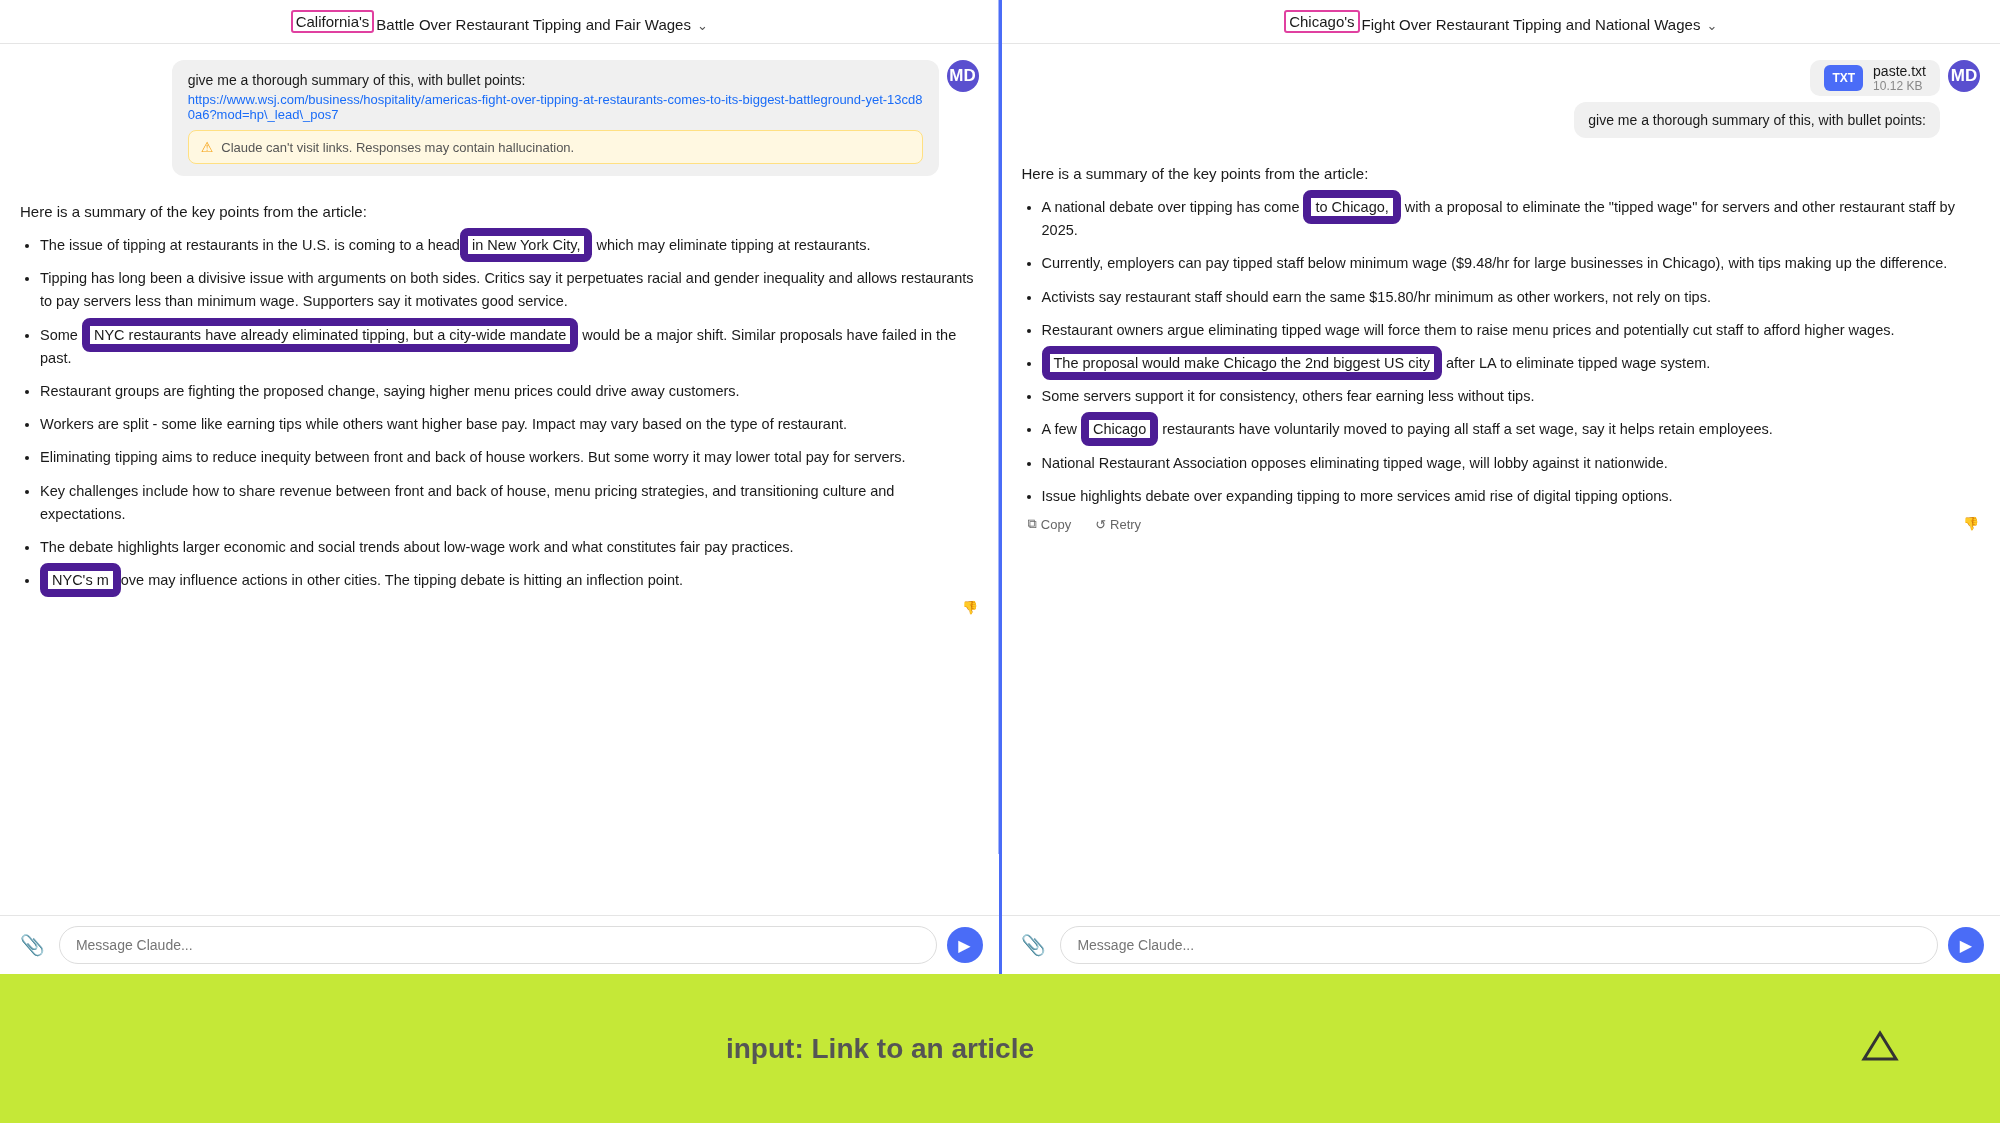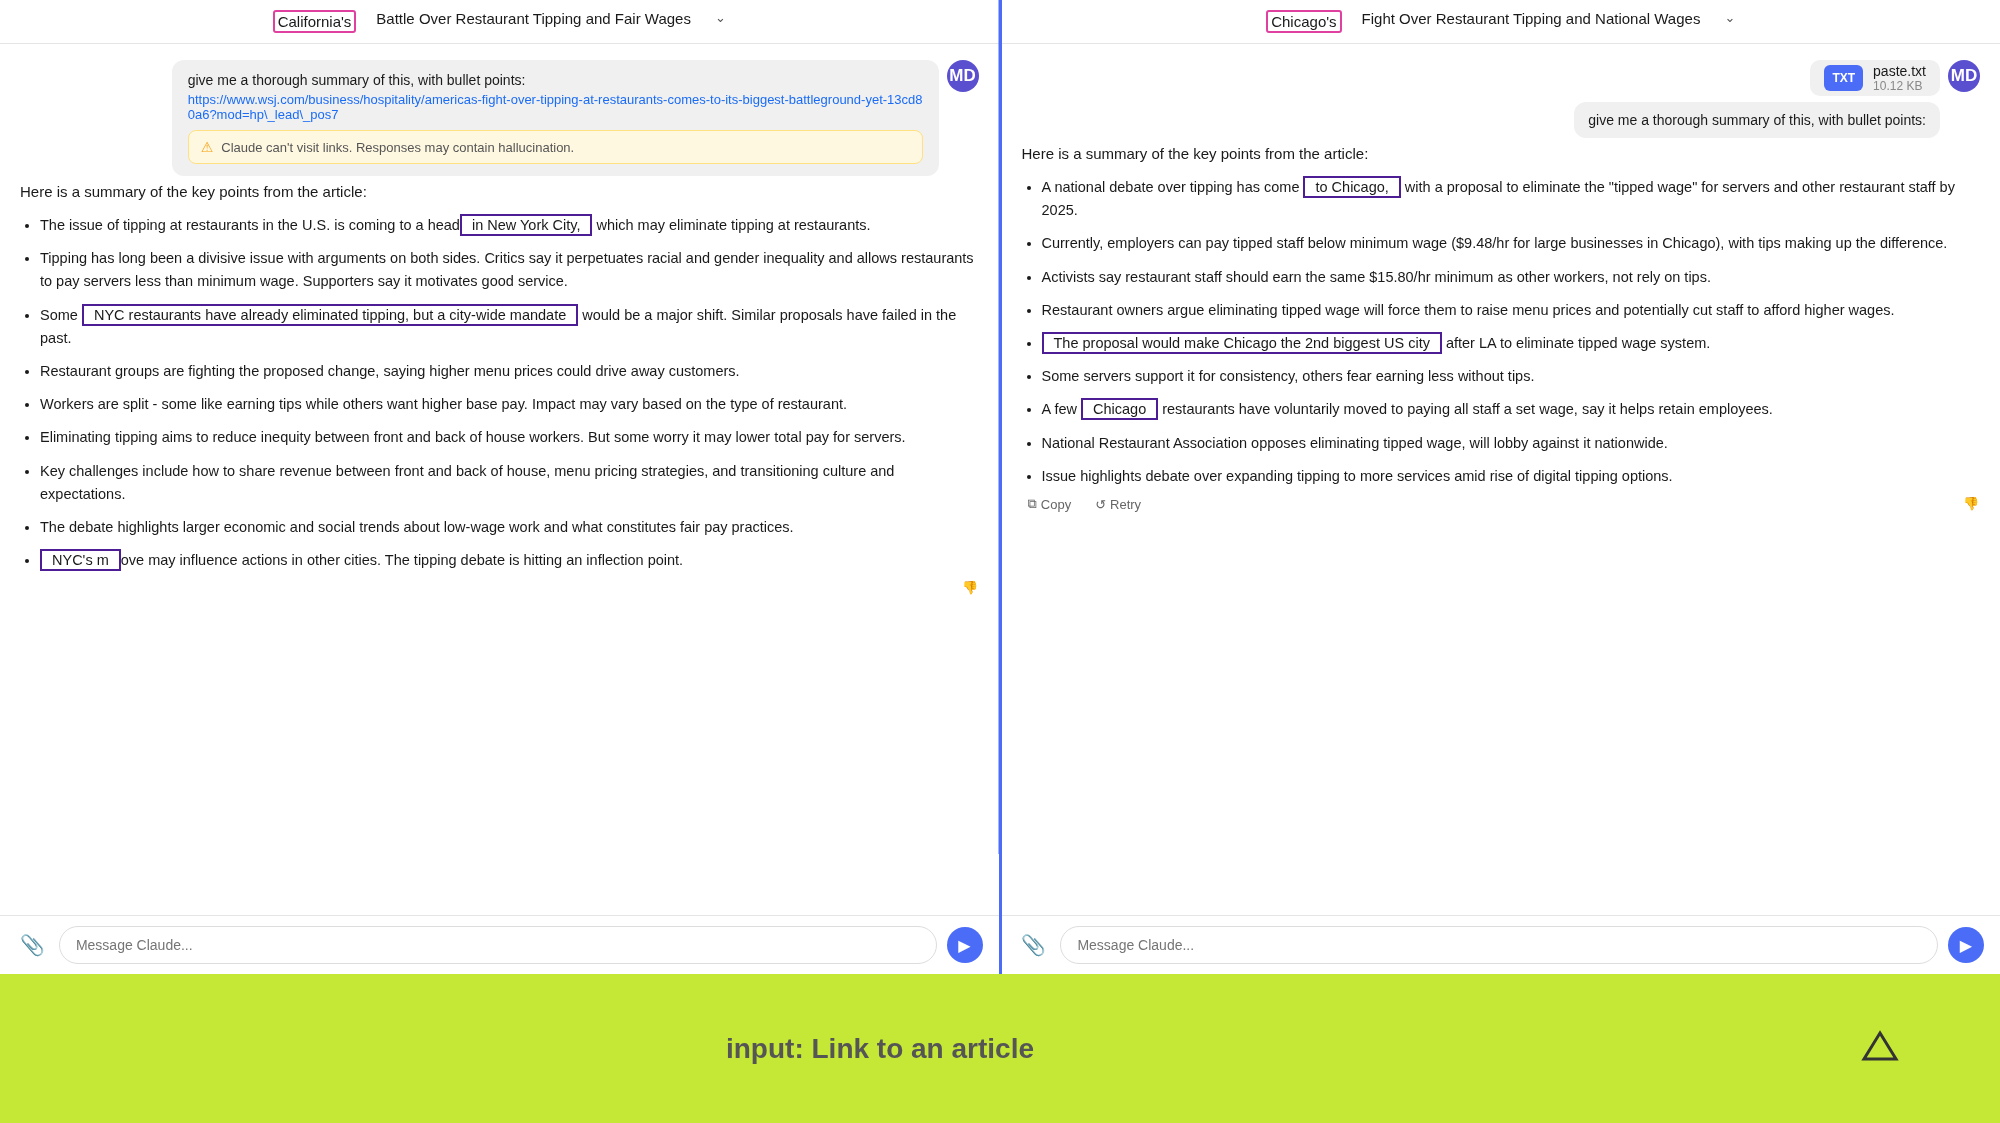--- a/index.html
+++ b/index.html
@@ -55,8 +55,8 @@
 
     .pane-title .title-text {
       display: flex;
-      align-items: flex-start;
-      gap: 20px;
+      align-items: flex-end;
+      gap: 2px;
     }
 
     .title-highlight {

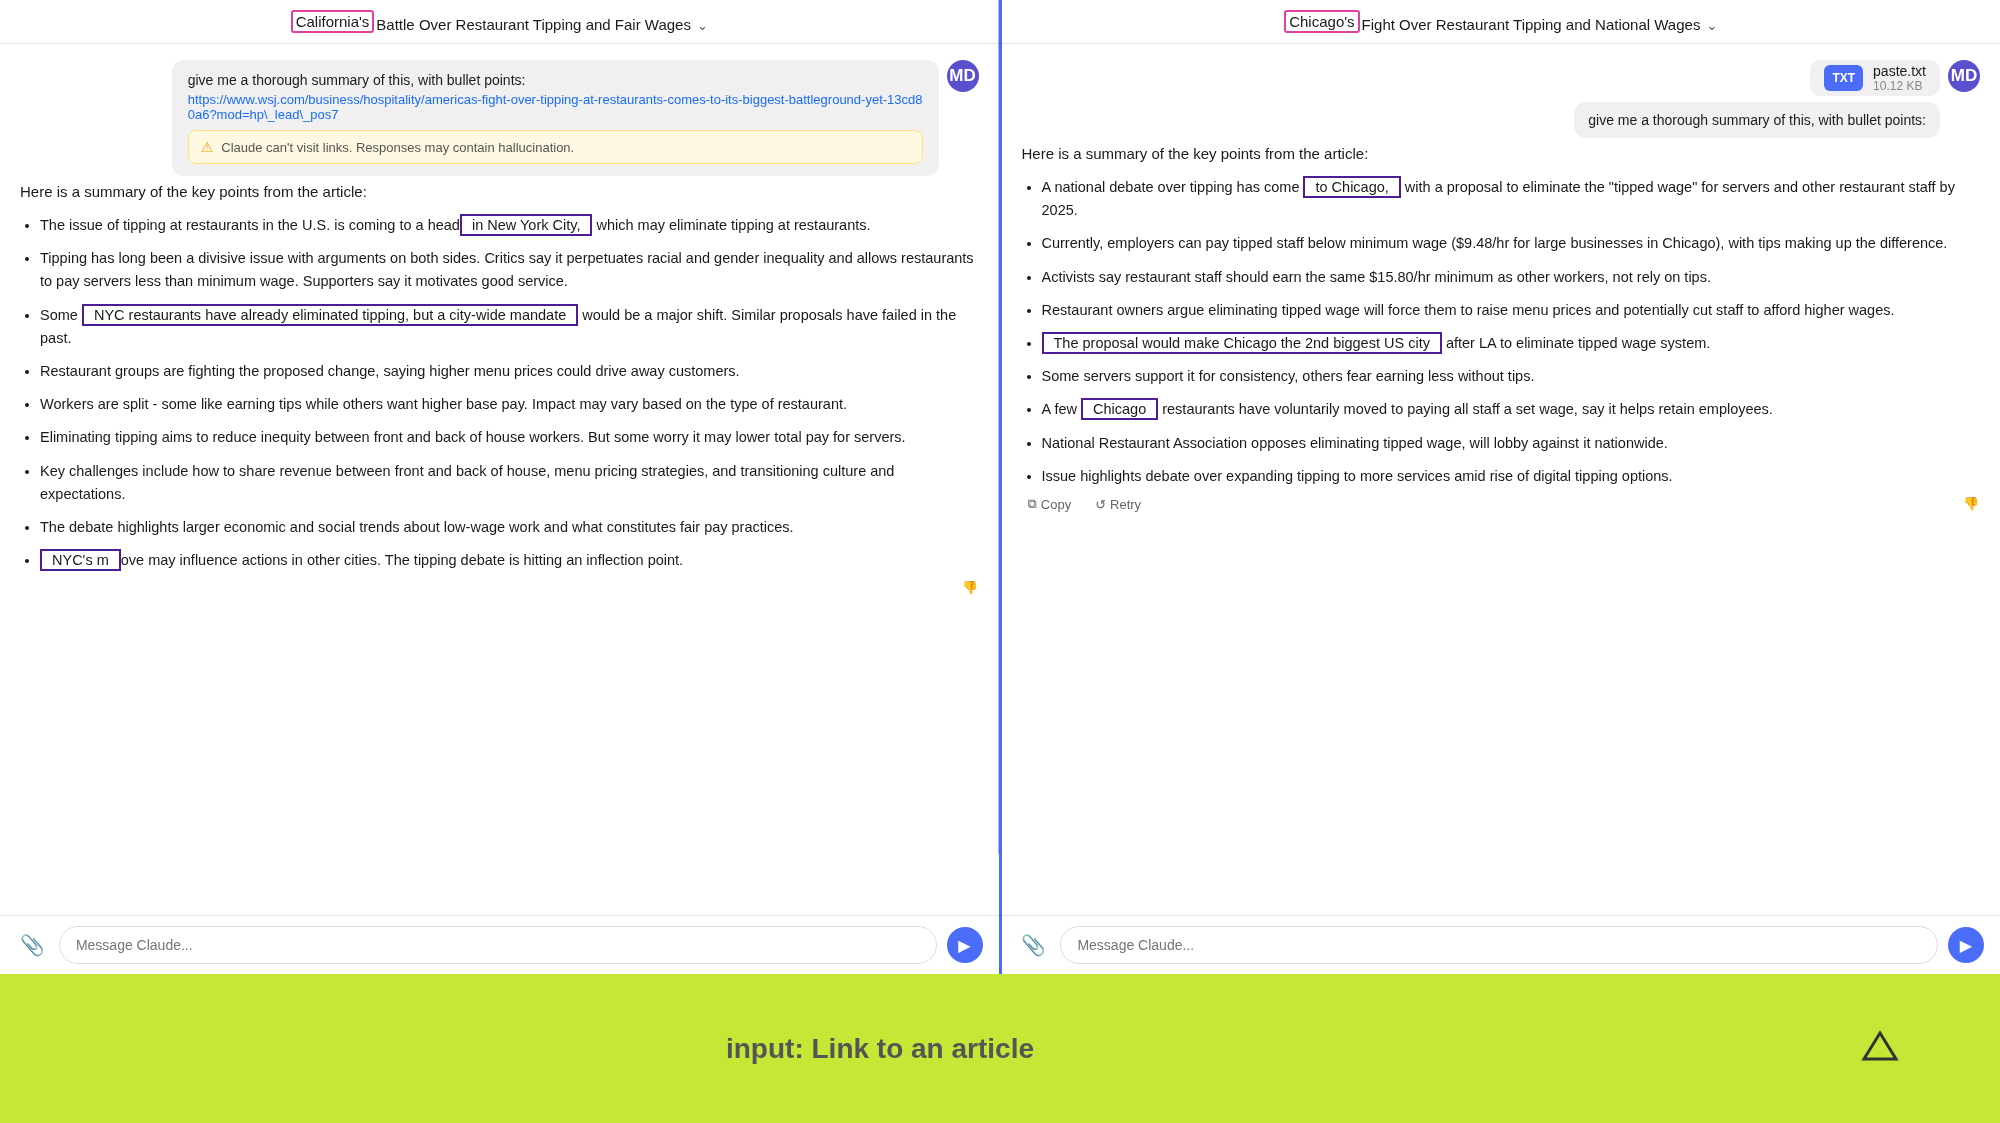--- a/index.html
+++ b/index.html
@@ -78,7 +78,7 @@
       padding: 16px 20px;
       display: flex;
       flex-direction: column;
-      gap: 0;
+      gap: 20px;
     }
 
     

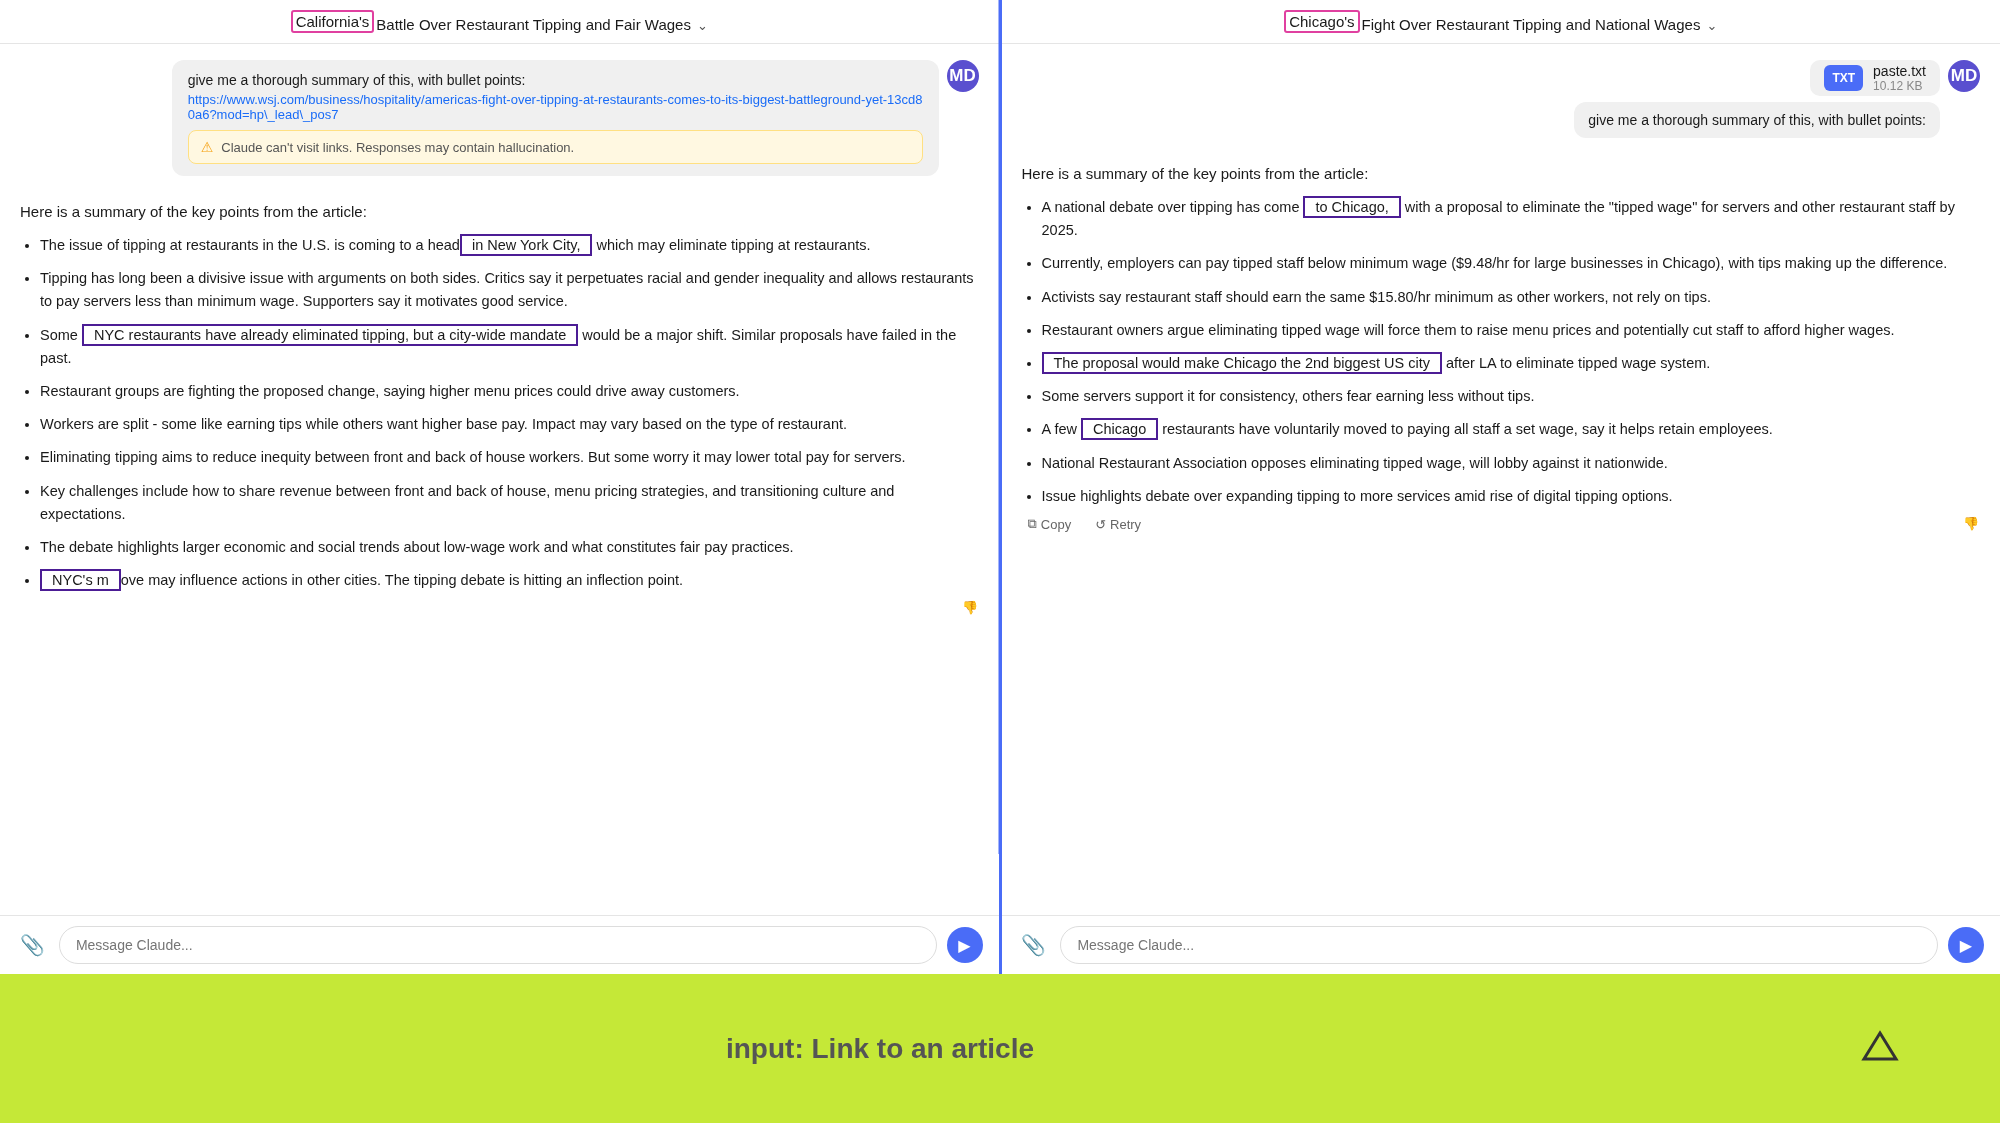--- a/index.html
+++ b/index.html
@@ -219,9 +219,9 @@
 
     .highlight-box {
       display: inline;
-      border: 2px solid #4c1d95;
-      border-radius: 0;
-      padding: 1px 10px;
+      border: 8px solid #4c1d95;
+      border-radius: 8px;
+      padding: 1px 4px;
     }
 
     

